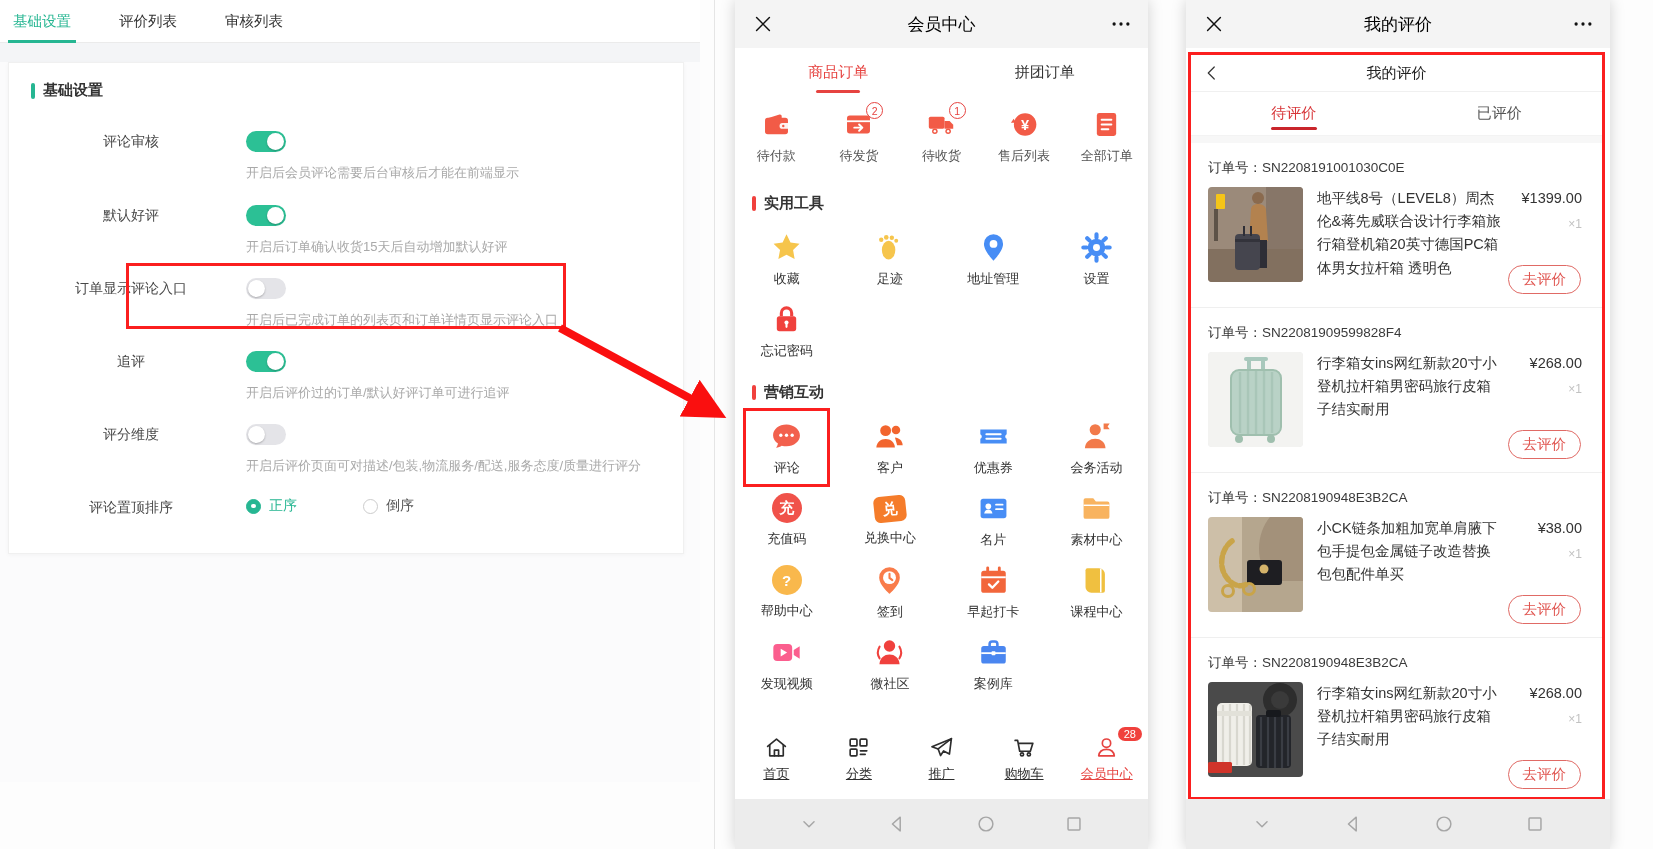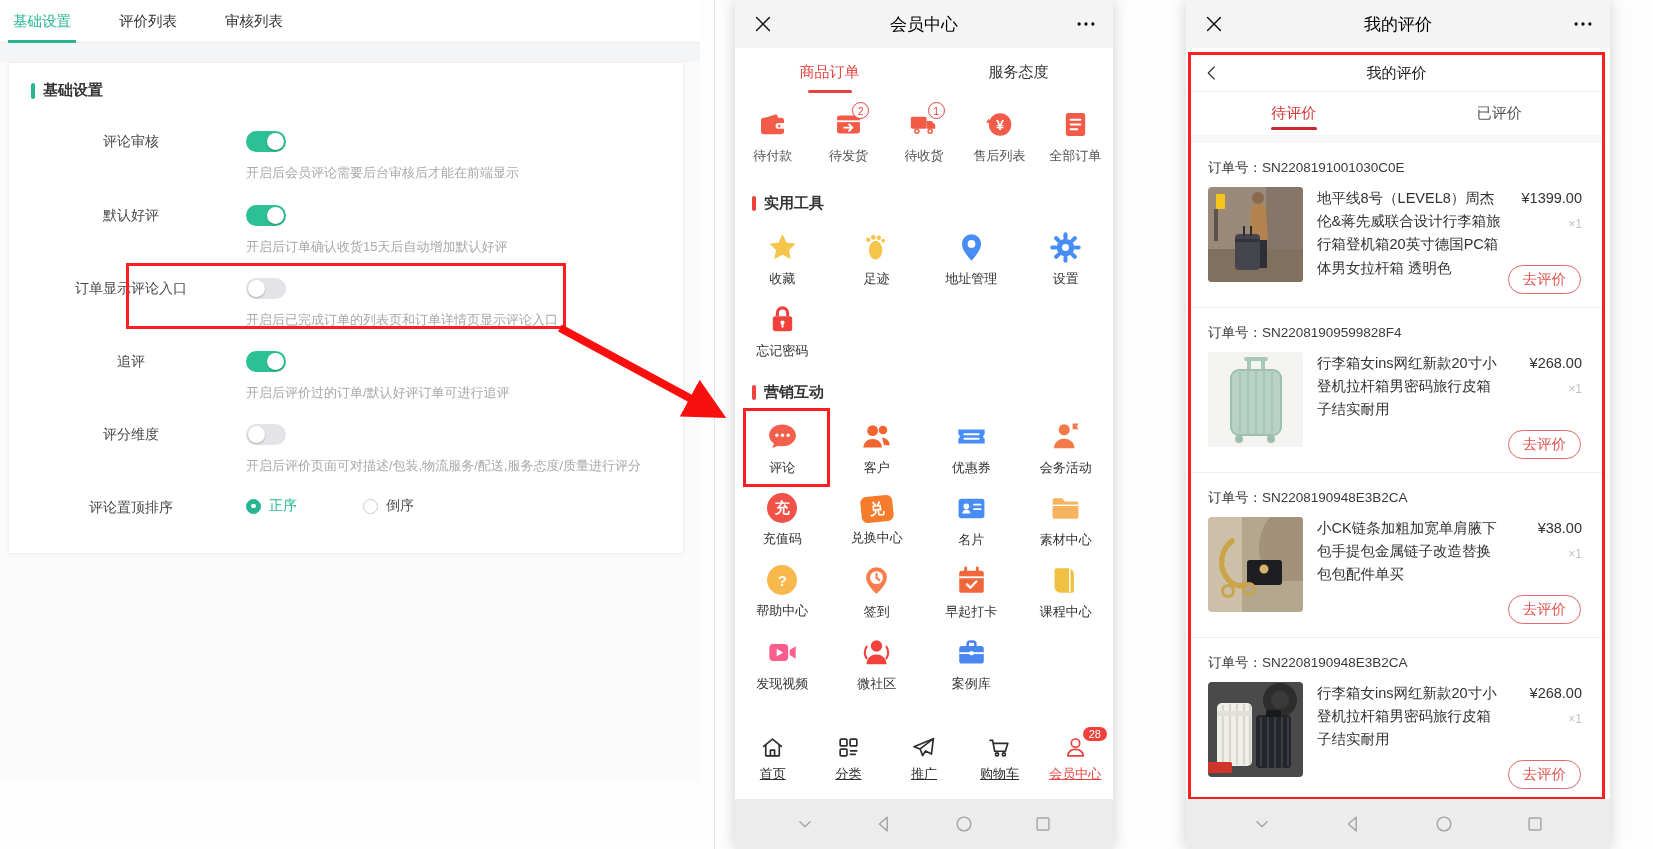--- a/index.html
+++ b/index.html
@@ -57,7 +57,7 @@
   .svg-ico svg, .ico svg { width:100%; height:100%; display:block; }
 
   
-  .mc { left:735px; width:378px; }
+  .mc { left:735px; width:413px; }
   .mc-tabs { display:flex; height:48px; }
   .mc-tab { position:relative; flex:1; display:flex; align-items:center; justify-content:center;
     font-size:15px; color:#333; cursor:pointer; }

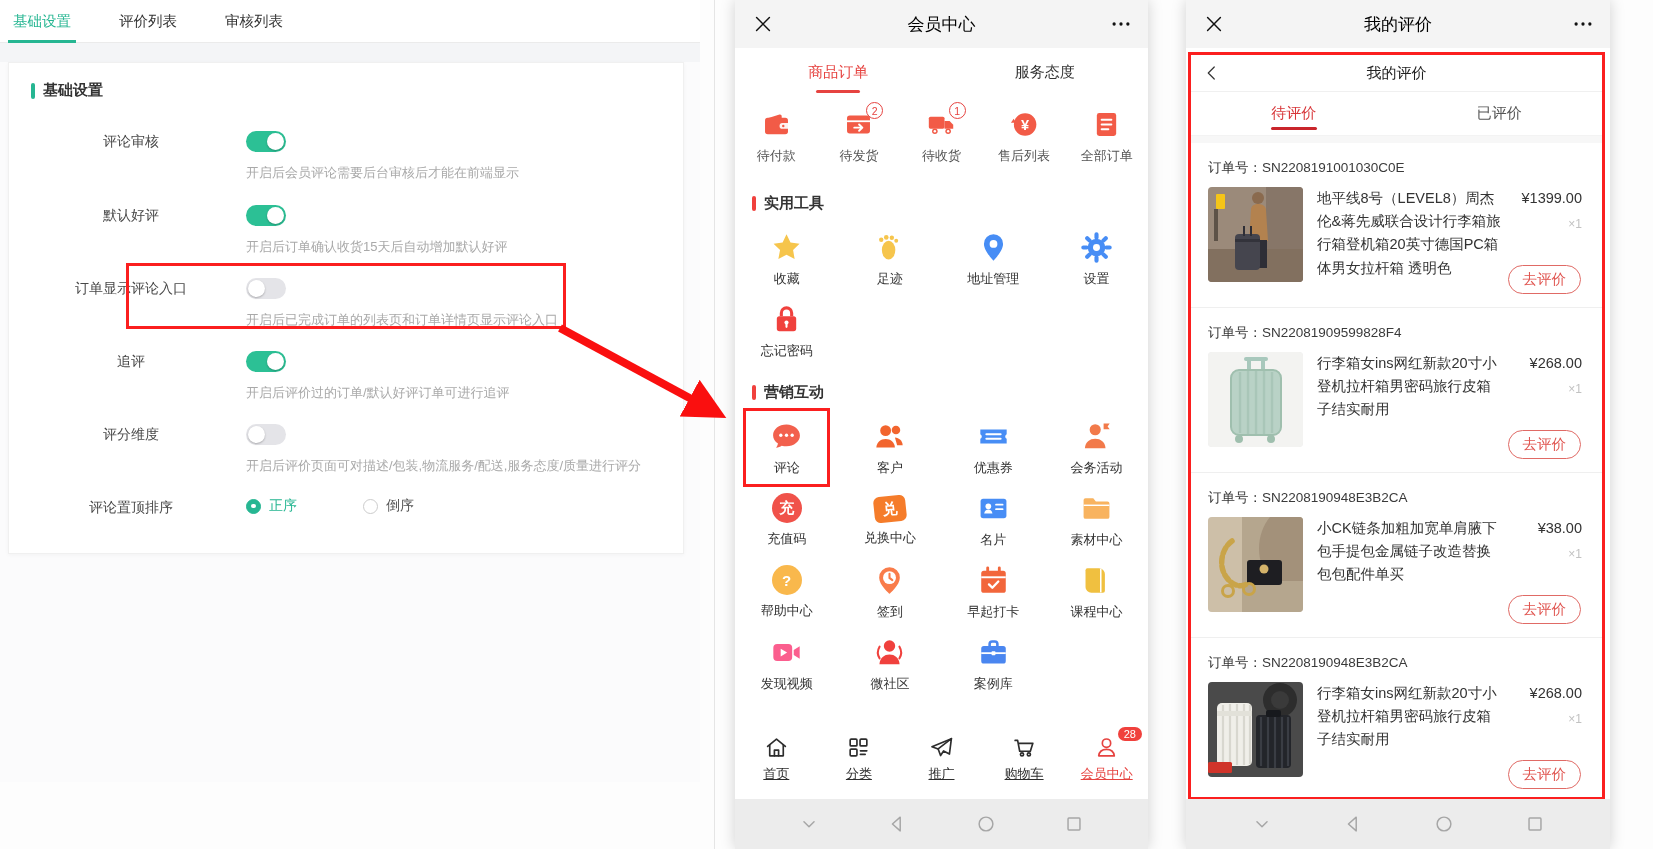--- a/index.html
+++ b/index.html
@@ -226,7 +226,7 @@
     </div>
     <div class="mc-tabs" id="mc-tabs">
         <div class="mc-tab active">商品订单</div>
-        <div class="mc-tab ">服务态度</div>
+        <div class="mc-tab ">拼团订单</div>
       </div>
     <div class="status-row" id="mc-status">
         <div class="status-item">

